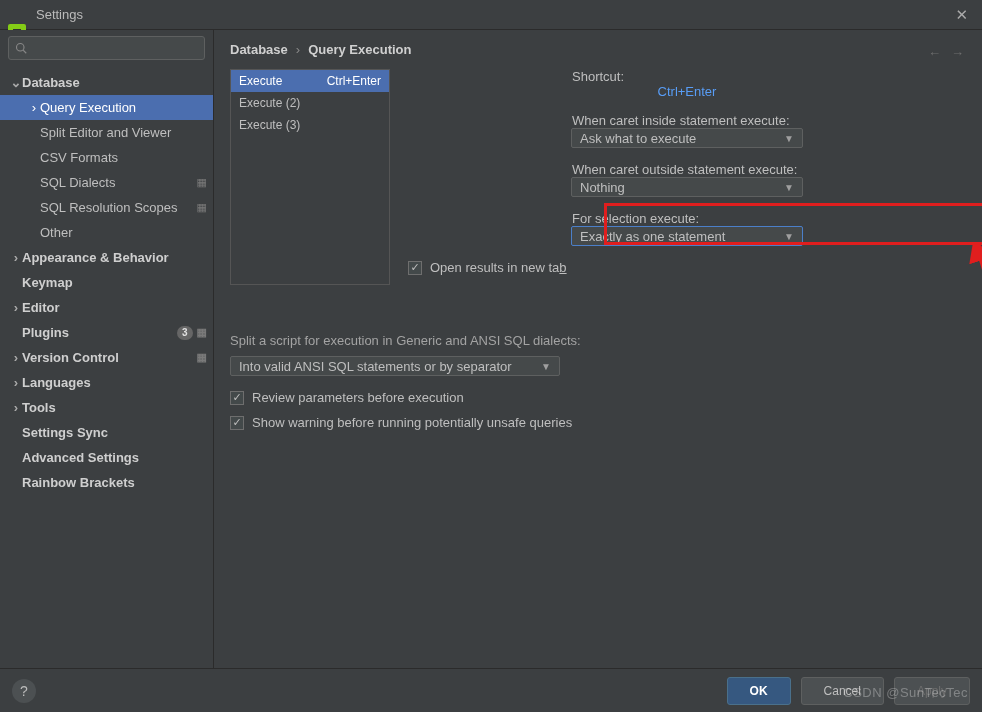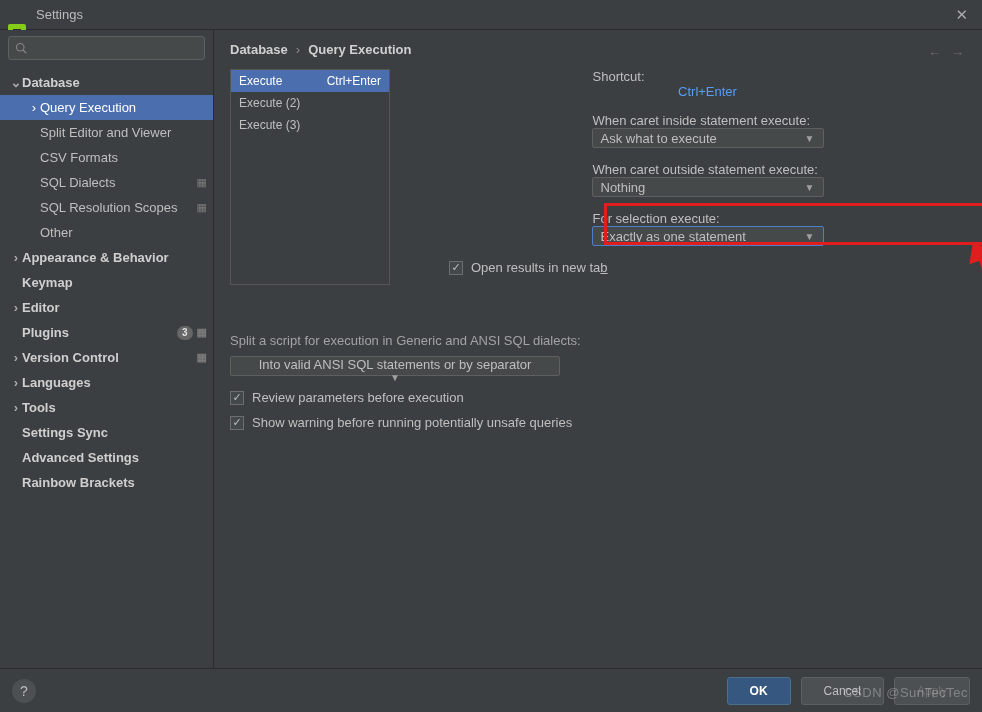--- a/index.html
+++ b/index.html
@@ -27,7 +27,7 @@
   .crumbs .sep { margin: 0 8px; color: #888; font-weight:normal;}
   .navbtns { position: absolute; right: 18px; top: 14px; display: flex; gap: 10px; color: #6e6e6e; }
   .content { flex: 1; display: flex; flex-direction: column; }
-  .toprow { display: flex; gap: 41px; }
+  .toprow { display: flex; }
   .exec-list { width: 160px; border: 1px solid #555; background: #3c3f41; }
   .exec-row { display: flex; justify-content: space-between; align-items: center; height: 22px; padding: 0 8px; font-size: 12px; color:#bfbfbf; cursor:pointer;}
   .exec-row.sel { background: #4b6eaf; color: #fff; }

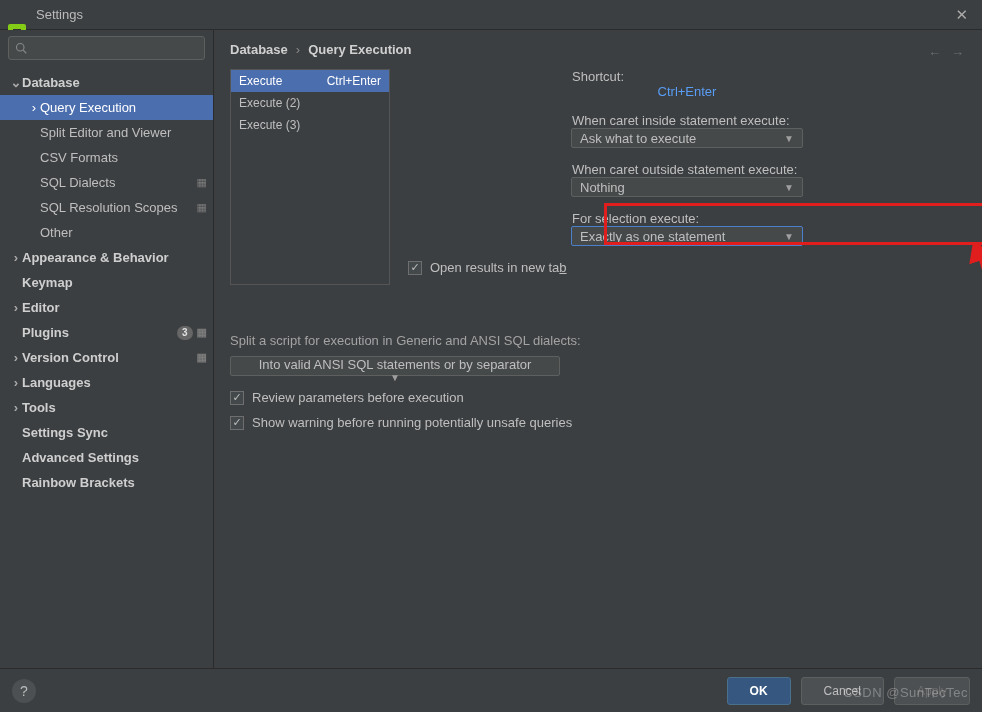--- a/index.html
+++ b/index.html
@@ -39,7 +39,7 @@
   .select { width: 232px; height: 20px; background: #45494a; border: 1px solid #5e6060; color: #bfbfbf; display: flex; align-items: center; justify-content: space-between; padding: 0 8px; border-radius: 2px; cursor:pointer;}
   .select.hl { border: 1px solid #4b7fc9; }
   .select .arr { color: #9f9f9f; font-size: 10px; }
-  .select.wide { width: 244px; flex-direction: column; }
+  .select.wide { width: 244px; }
   .cbrow { display: flex; align-items: center; margin-bottom: 10px; color:#bfbfbf;}
   .cbrow .box { width: 14px; height: 14px; border: 1px solid #6e6e6e; margin-right: 8px; display: flex; align-items: center; justify-content: center; font-size: 11px; color: #bfbfbf; background:#43494a;}
   .sectext { color:#a3a3a3; margin-bottom:8px; }

